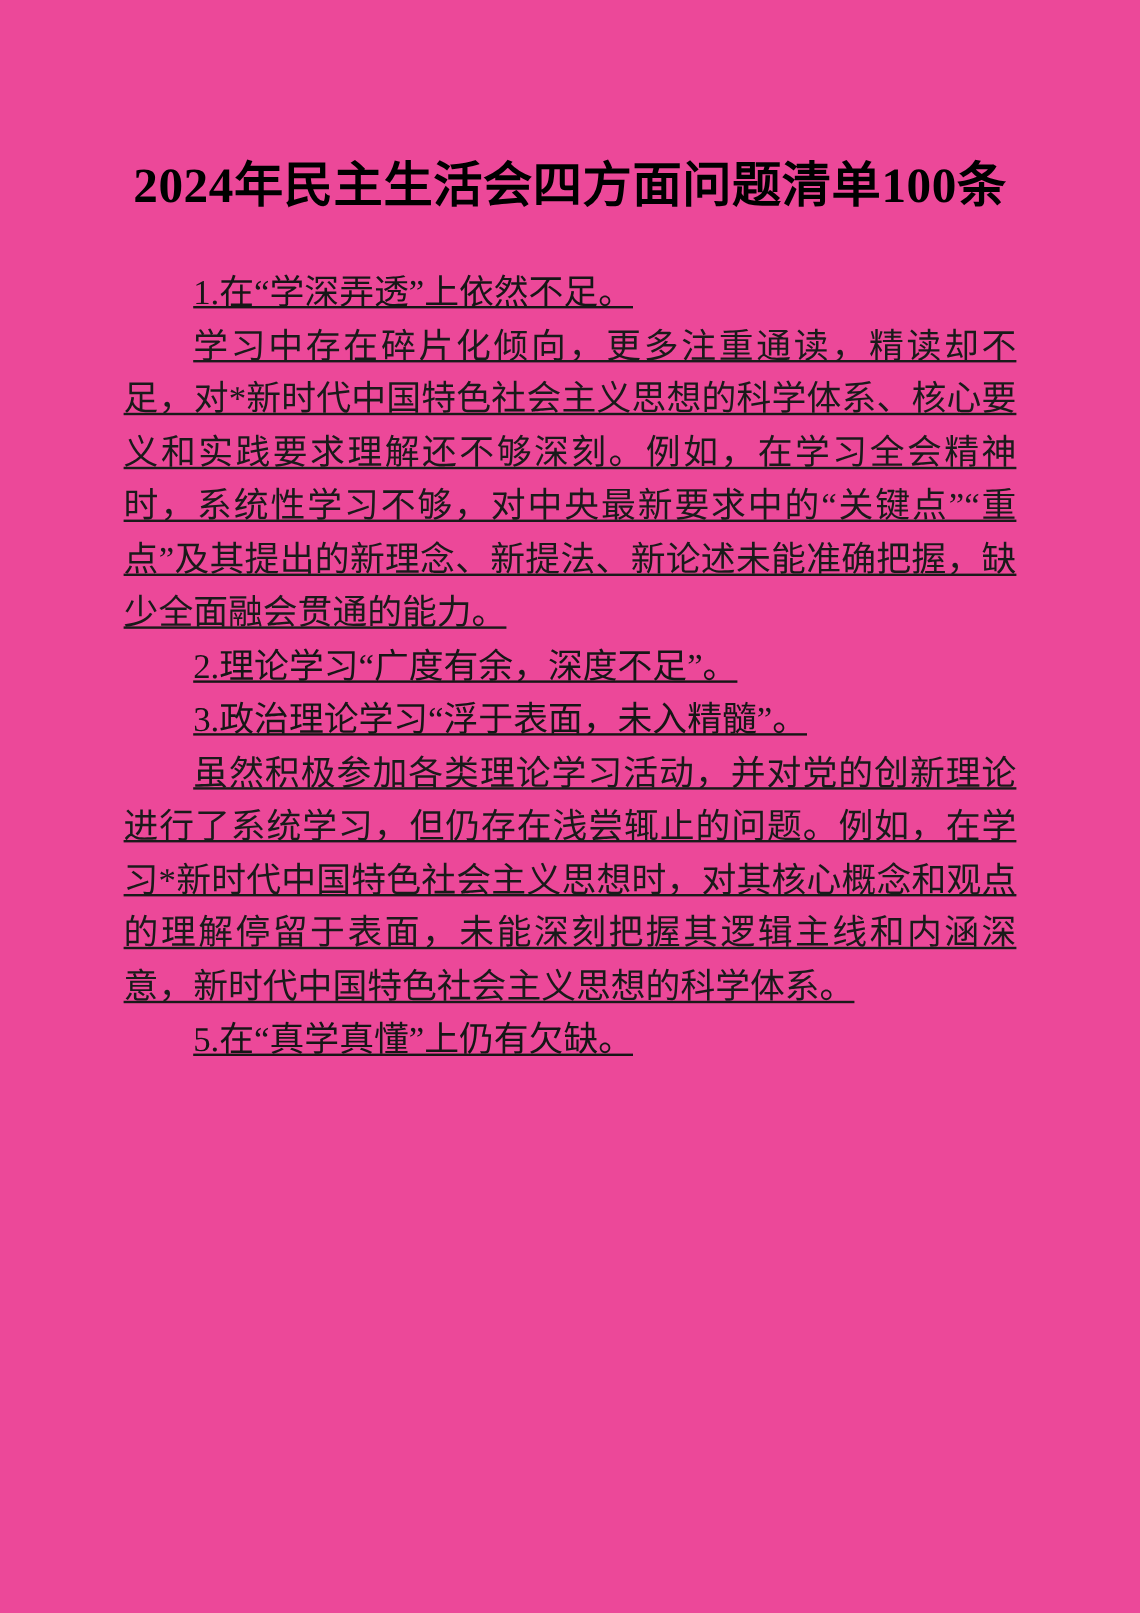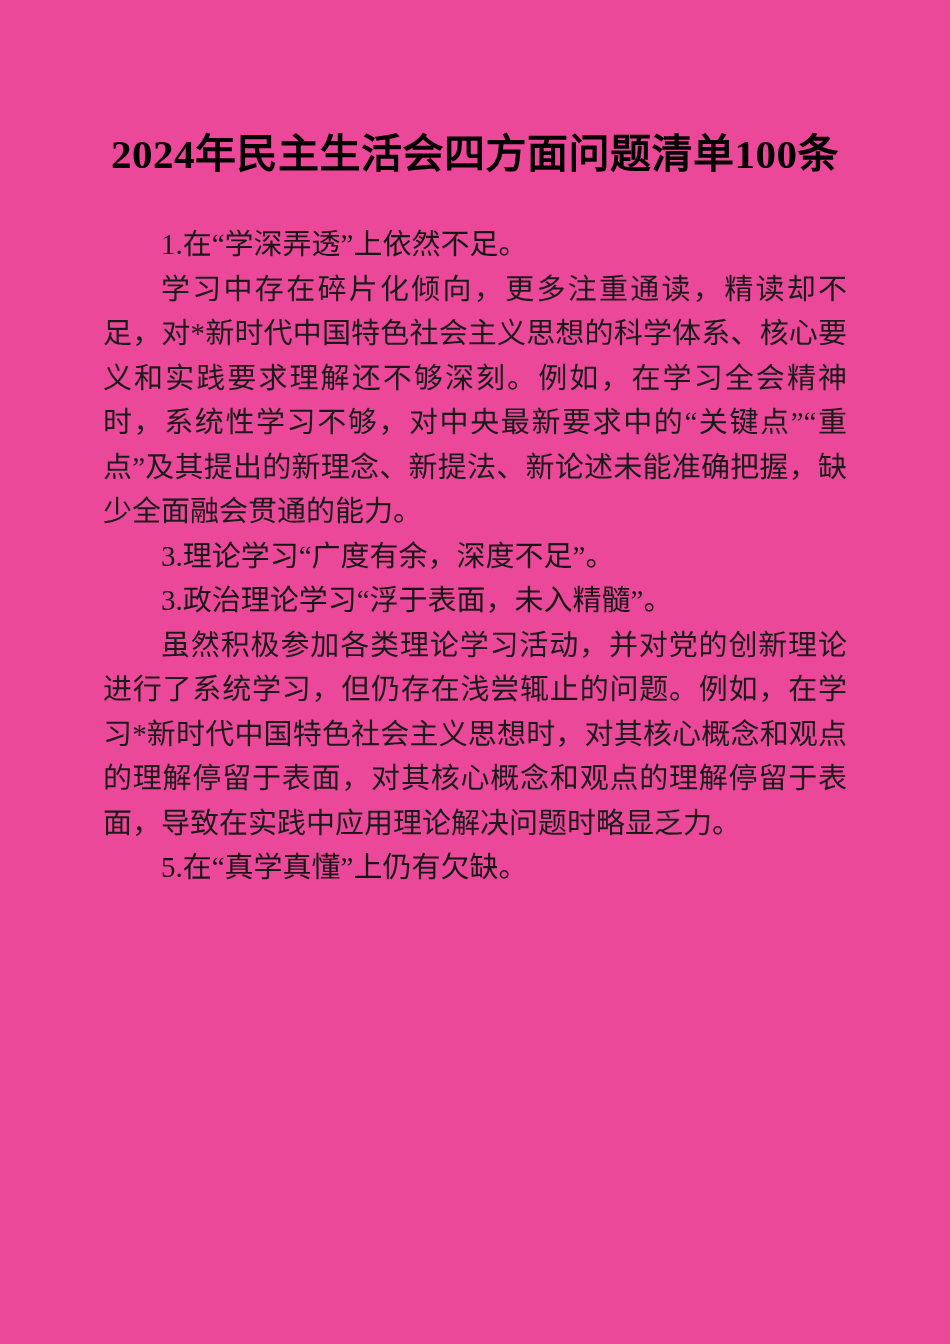--- a/index.html
+++ b/index.html
@@ -82,6 +82,7 @@
     color: #1a1a1a;
     letter-spacing: 0px;
     word-break: break-all;
+    text-decoration: underline;
   }
   .para.item {
     color: #161616;

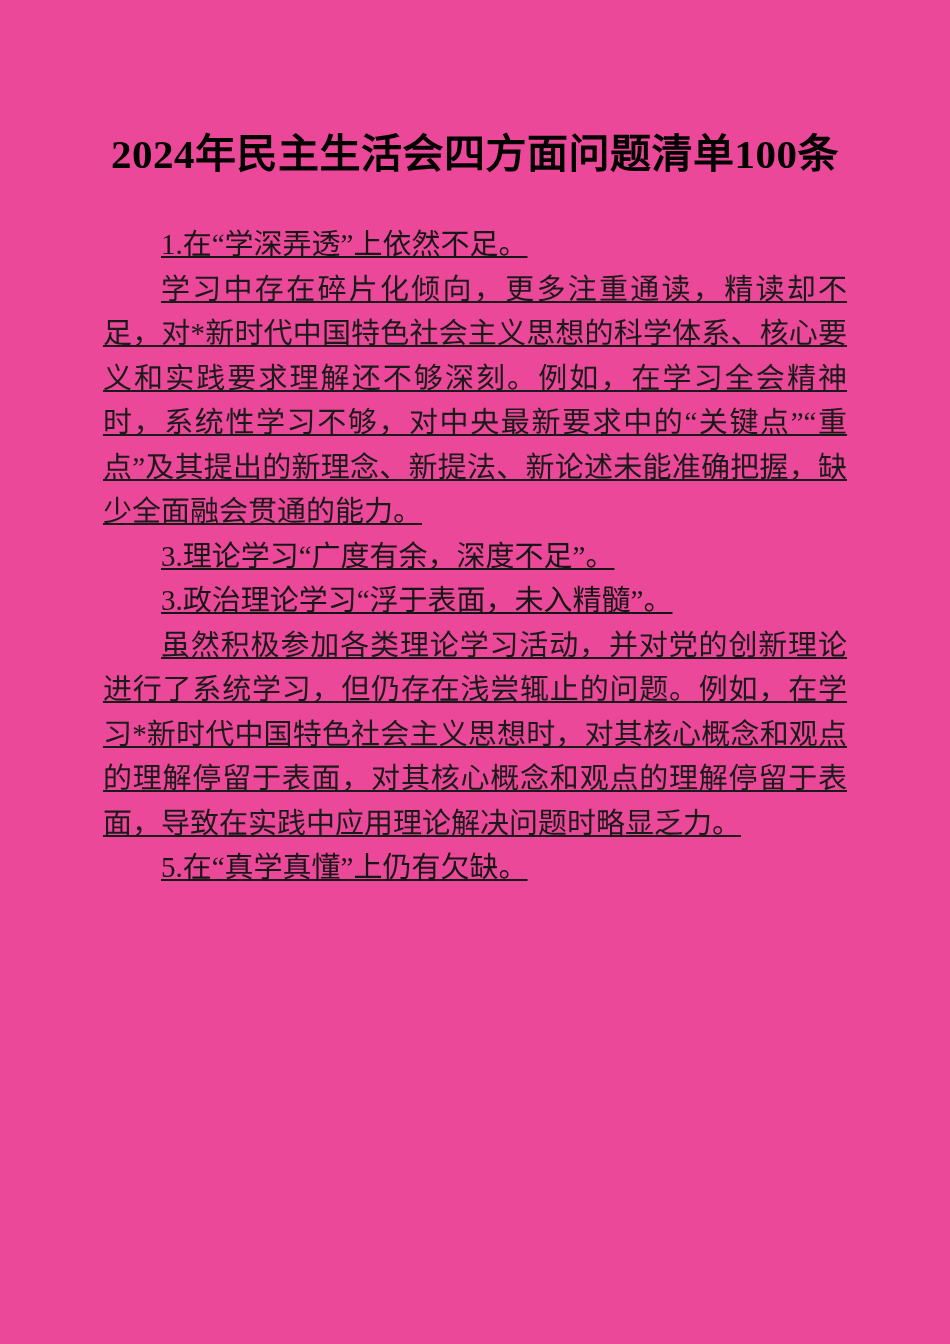--- a/index.html
+++ b/index.html
@@ -103,7 +103,7 @@
 
       <p class="para">学习中存在碎片化倾向，更多注重通读，精读却不足，对*新时代中国特色社会主义思想的科学体系、核心要义和实践要求理解还不够深刻。例如，在学习全会精神时，系统性学习不够，对中央最新要求中的“关键点”“重点”及其提出的新理念、新提法、新论述未能准确把握，缺少全面融会贯通的能力。</p>
 
-      <p class="para item">3.理论学习“广度有余，深度不足”。</p>
+      <p class="para item">2.理论学习“广度有余，深度不足”。</p>
 
 
       <p class="para item">3.政治理论学习“浮于表面，未入精髓”。</p>

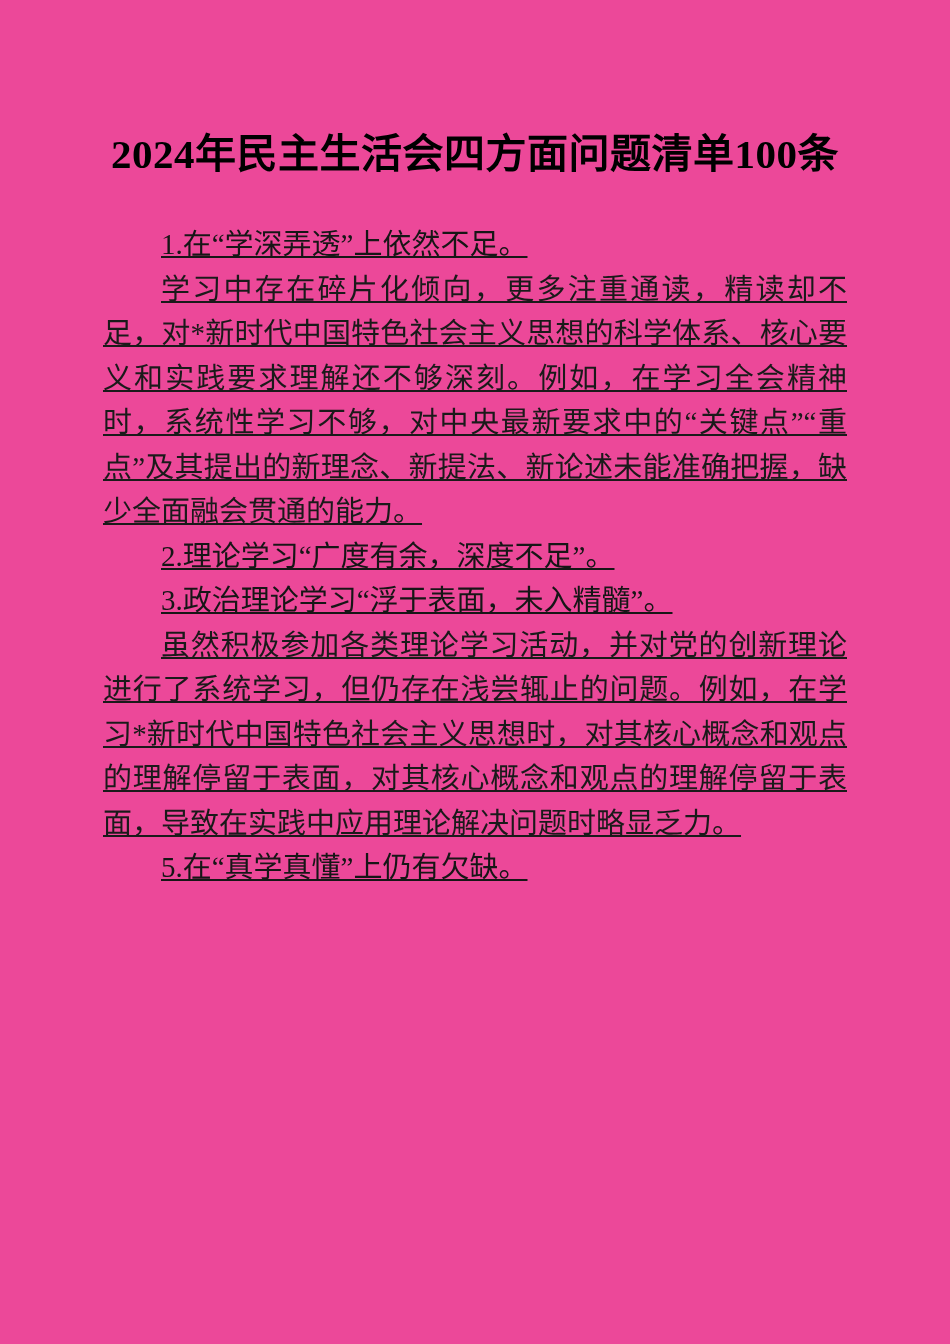--- a/index.html
+++ b/index.html
@@ -108,7 +108,7 @@
 
       <p class="para item">3.政治理论学习“浮于表面，未入精髓”。</p>
 
-      <p class="para">虽然积极参加各类理论学习活动，并对党的创新理论进行了系统学习，但仍存在浅尝辄止的问题。例如，在学习*新时代中国特色社会主义思想时，对其核心概念和观点的理解停留于表面，对其核心概念和观点的理解停留于表面，导致在实践中应用理论解决问题时略显乏力。</p>
+      <p class="para">虽然积极参加各类理论学习活动，并对党的创新理论进行了系统学习，但仍存在浅尝辄止的问题。例如，在学习*新时代中国特色社会主义思想时，对其核心概念和观点的理解停留于表面，未能深刻把握其逻辑主线和内涵深意，新时代中国特色社会主义思想的科学体系。</p>
 
       <p class="para item">5.在“真学真懂”上仍有欠缺。</p>
 

